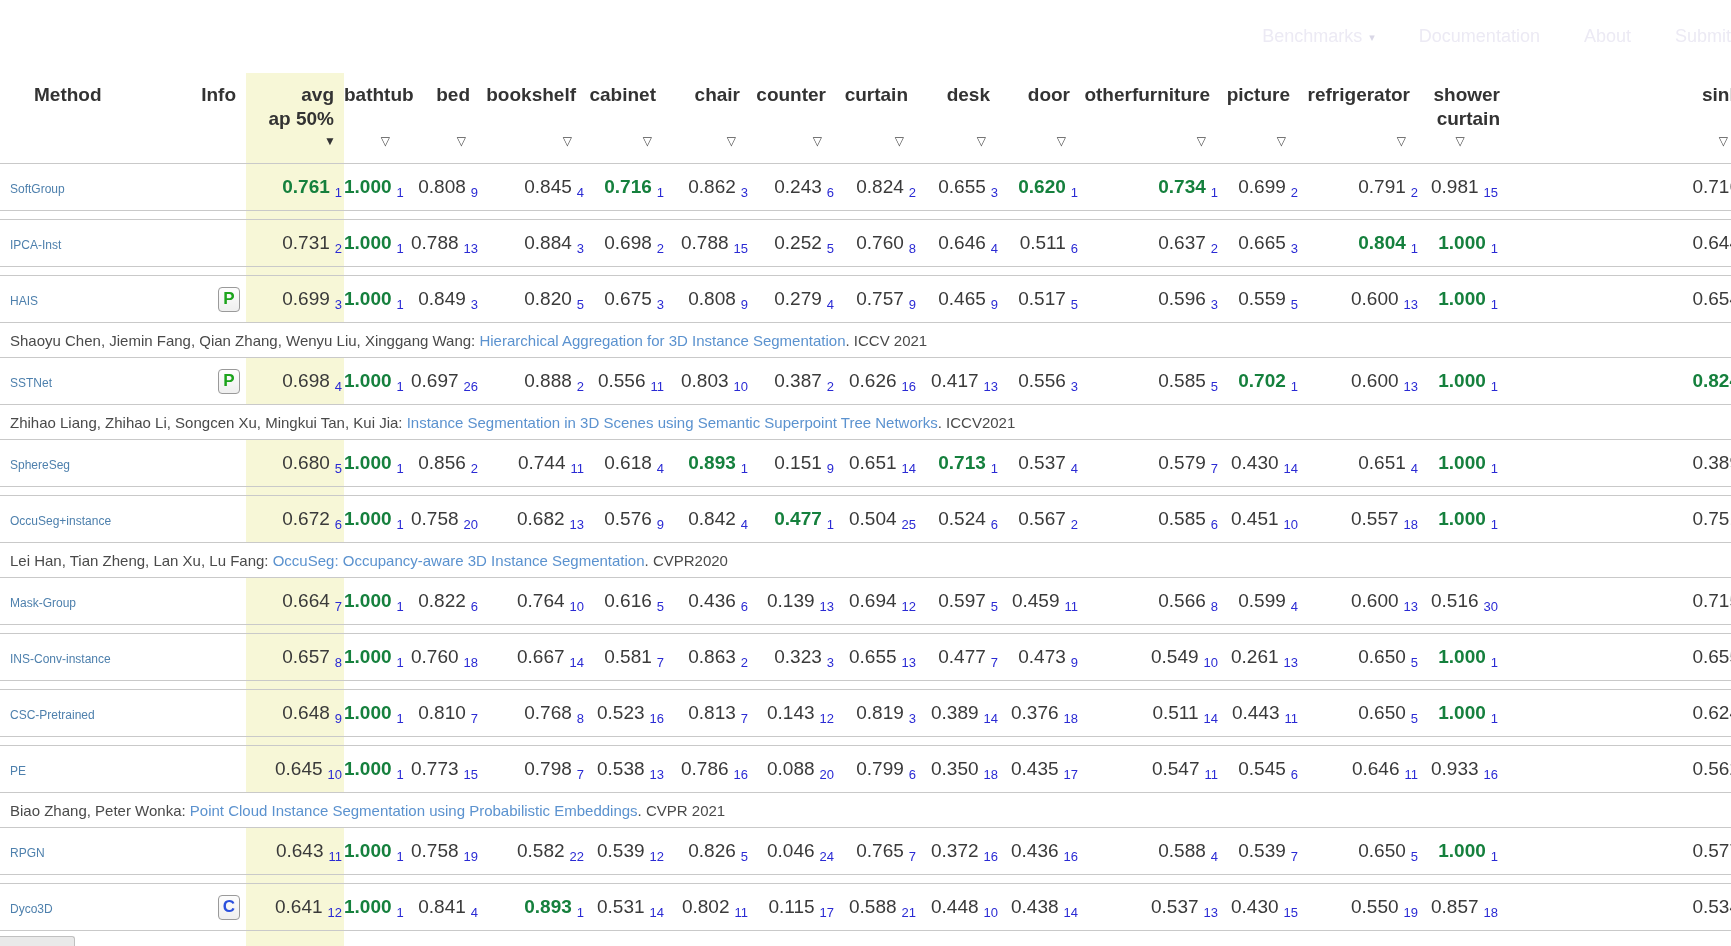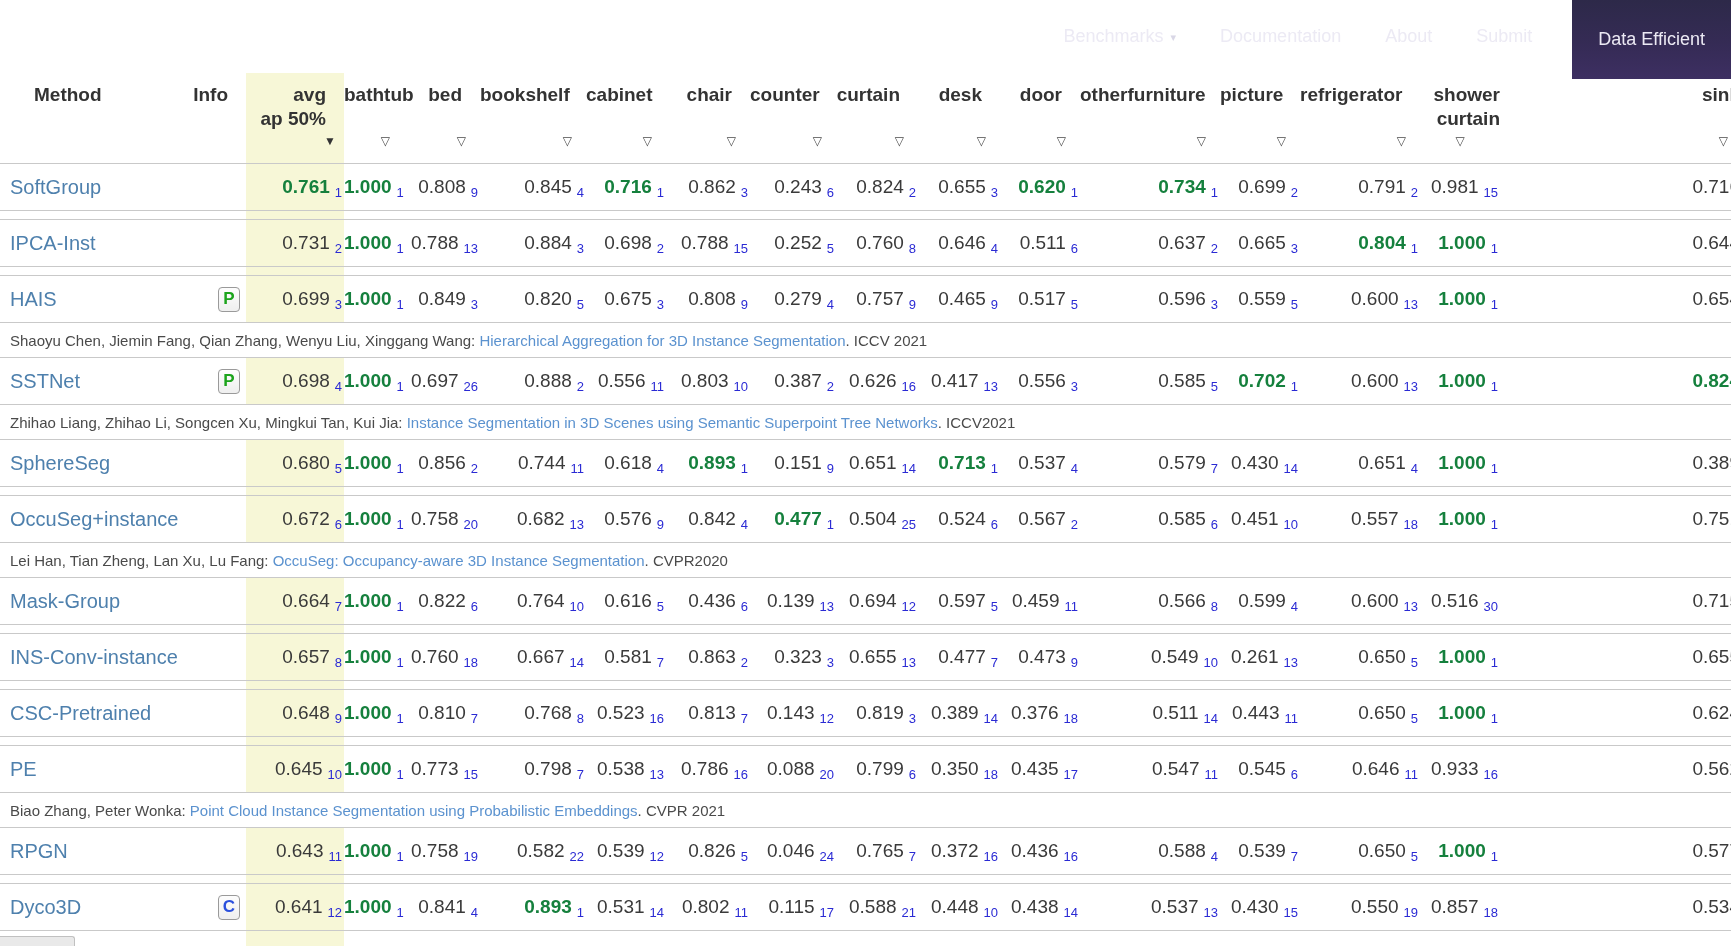--- a/index.html
+++ b/index.html
@@ -97,9 +97,6 @@
         </div>
         <div class="nav-item">
           <span>Submit</span>
-        </div>
-        <div class="nav-item active">
-          <span>Data Efficient</span>
         </div>
       </div>
   </div>

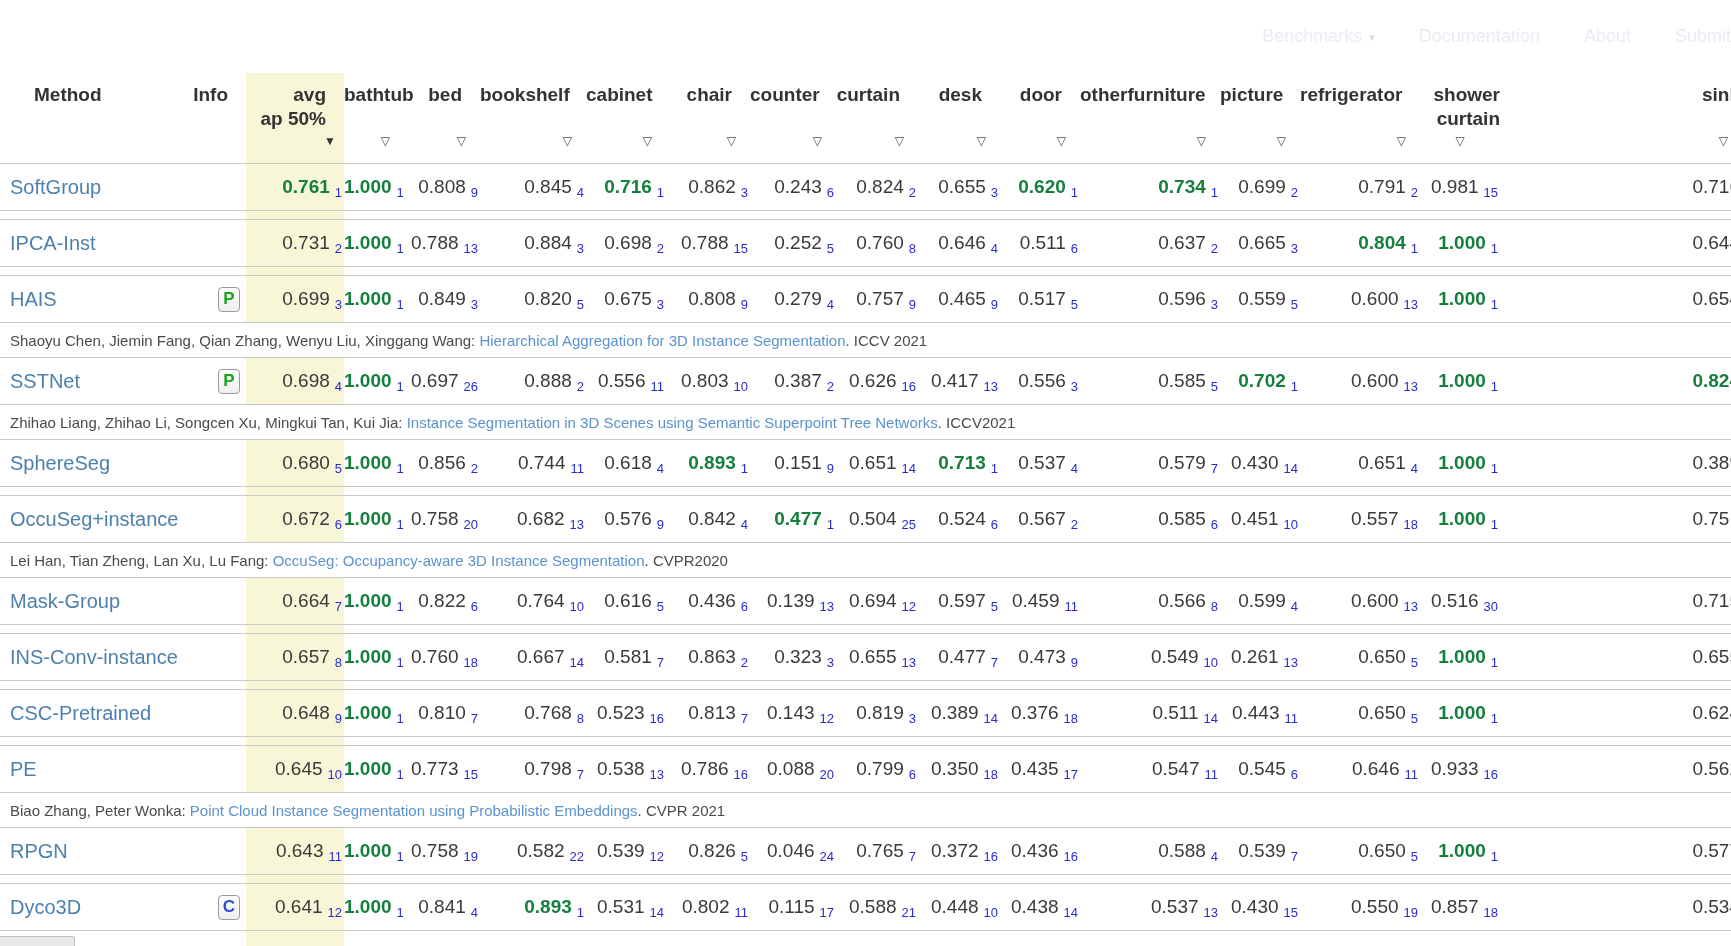--- a/index.html
+++ b/index.html
@@ -40,7 +40,7 @@
   thead th.left{text-align:left;padding-left:24px;}
   thead th.left .collabel{padding-left:10px;}
   thead th.right{text-align:right;}
-  thead th.right .collabel{padding-right:18px;}
+  thead th.right .collabel{padding-right:10px;}
   thead th.center{text-align:right;}
   thead th.sink-col .collabel{padding-right:2px;}
   .arrow{position:absolute;bottom:16px;font-size:12px;line-height:1;}

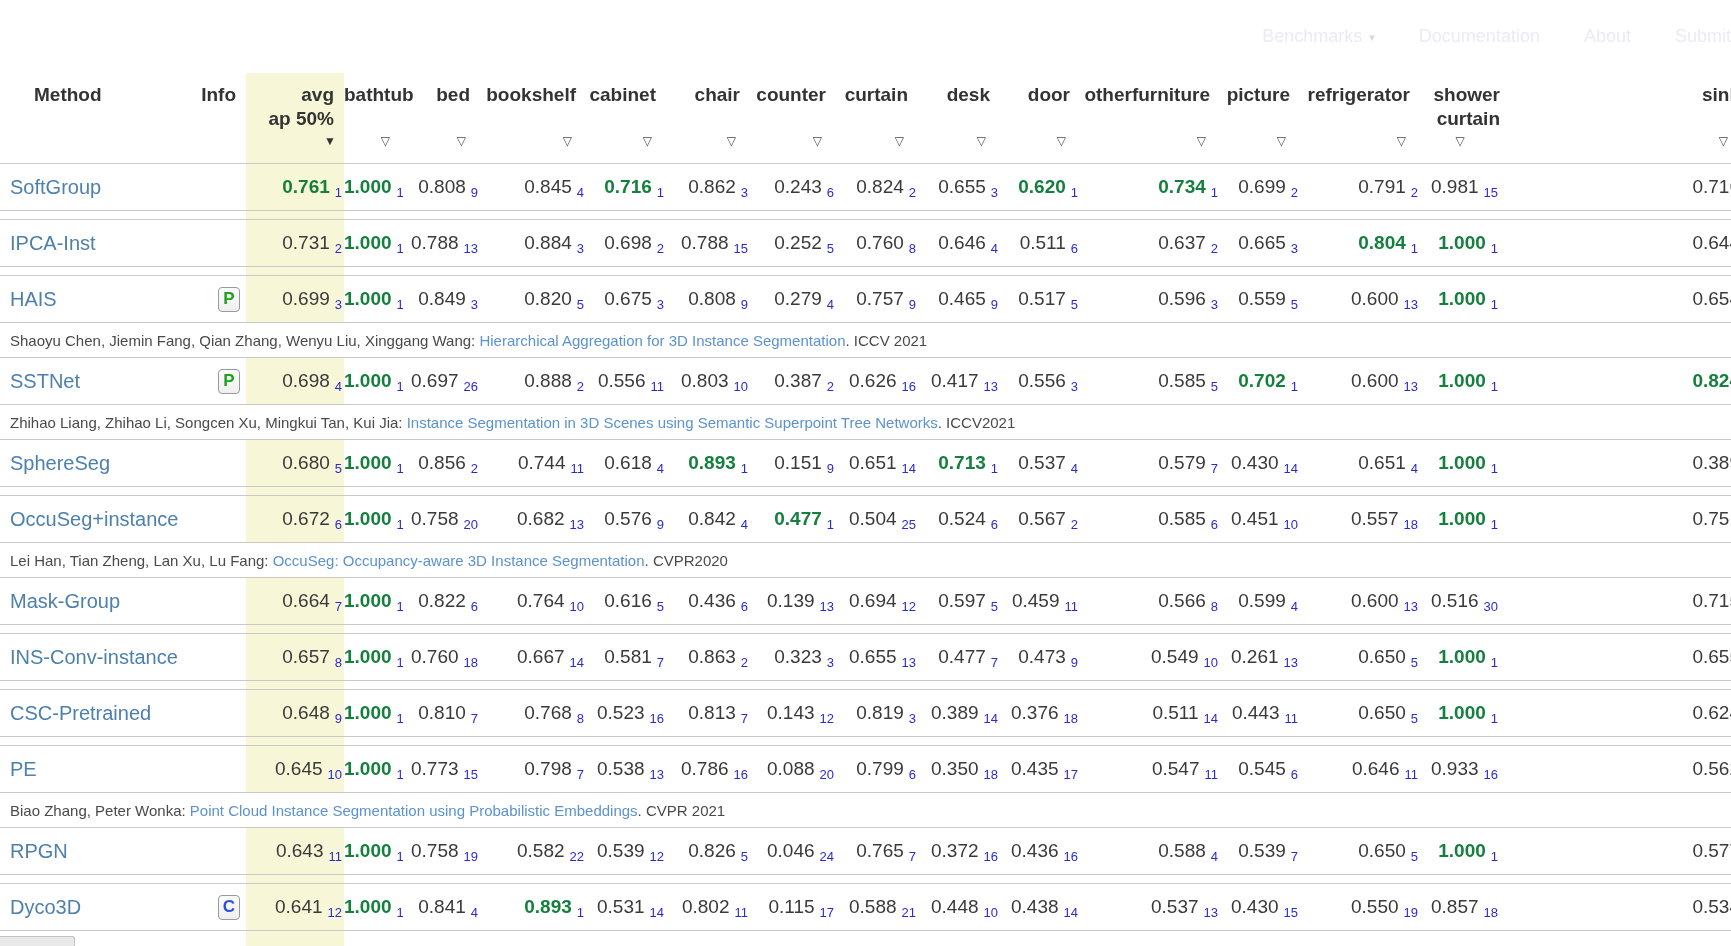--- a/index.html
+++ b/index.html
@@ -53,7 +53,7 @@
     font-size:19px;color:#3a3a3a;text-align:right;vertical-align:middle;white-space:nowrap;
   }
   tr.datarow td.method-cell{text-align:left;padding-left:10px;}
-  .method-link{color:#4e80ad;font-size:20px;cursor:pointer;text-decoration:none;}
+  .method-link{color:#4e80ad;font-size:12px;cursor:pointer;text-decoration:none;}
   tr.datarow td.info-cell{padding-right:6px;}
   .badge{
     display:inline-block;min-width:20px;height:23px;line-height:22px;text-align:center;

